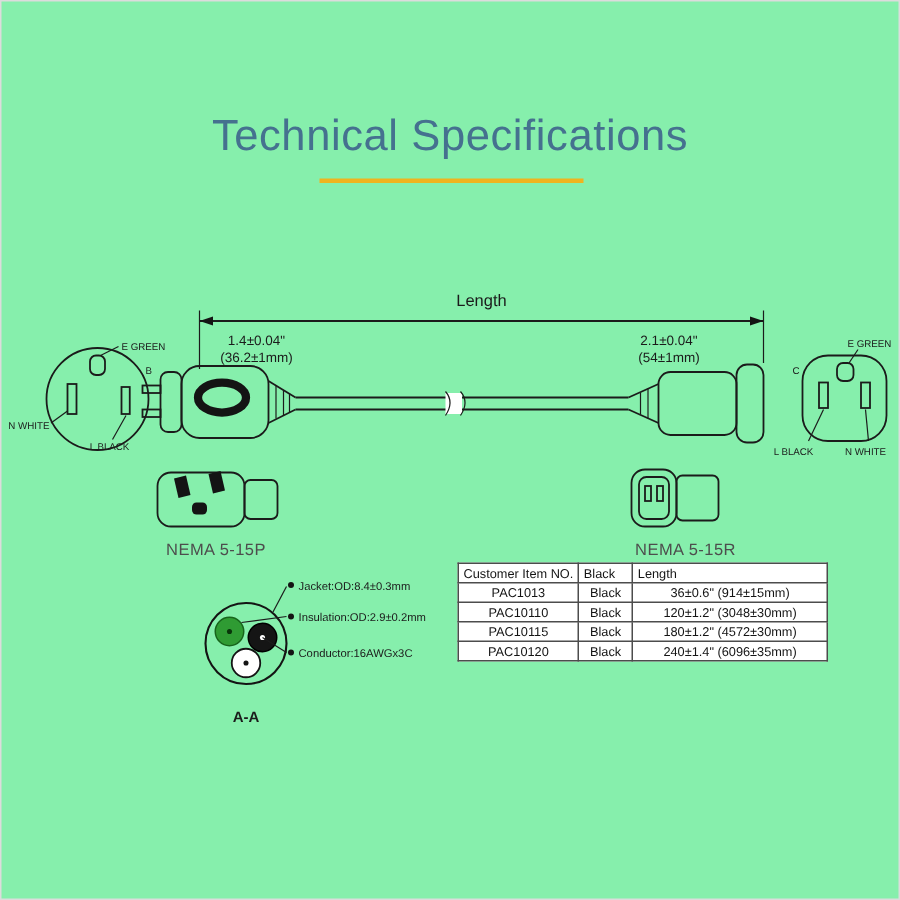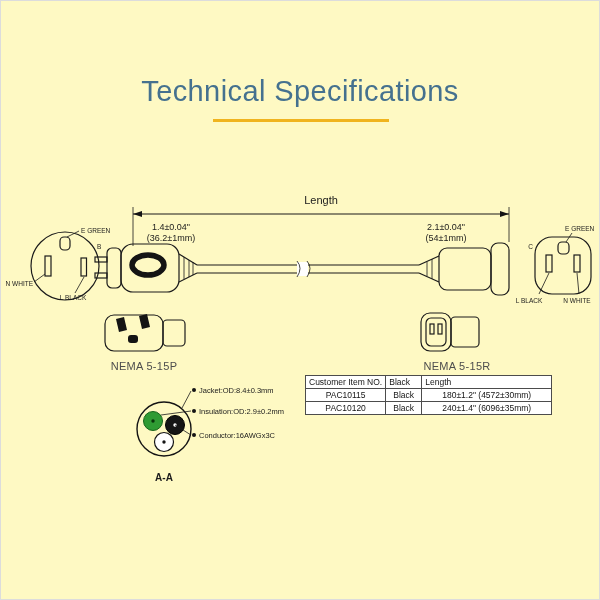--- a/index.html
+++ b/index.html
@@ -5,7 +5,7 @@
   * { margin:0; padding:0; box-sizing:border-box; }
   html,body { width:600px; height:600px; }
   body { font-family:"Liberation Sans", sans-serif; background:#ffffff; }
-  .page { position:relative; width:600px; height:600px; background:#fef9c3; border:1px solid #dcdcdc; overflow:hidden; }
+  .page { position:relative; width:600px; height:600px; background:#86efac; border:1px solid #dcdcdc; overflow:hidden; }
 
   .title { position:absolute; top:74px; left:0; width:100%; text-align:center;
            font-size:29px; font-weight:400; color:#45718f; letter-spacing:0.4px; }

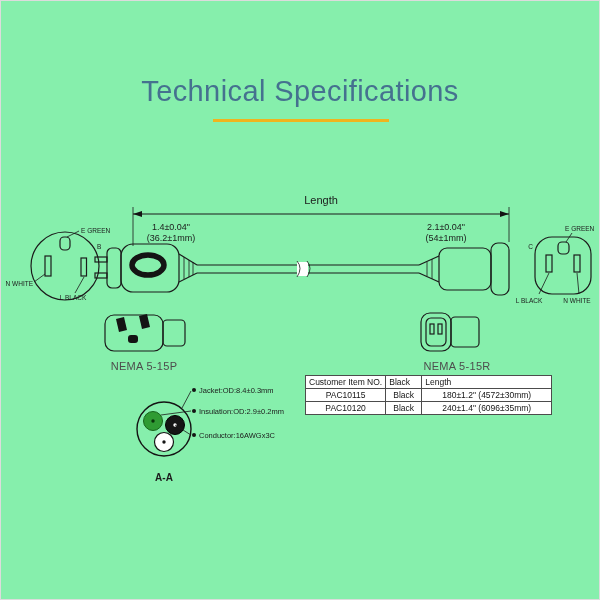--- a/index.html
+++ b/index.html
@@ -175,6 +175,11 @@
     </thead>
     <tbody>
       <tr>
+        <td>PAC1013</td>
+        <td>Black</td>
+        <td>36±0.6" (914±15mm)</td>
+      </tr>
+      <tr>
         <td>PAC10115</td>
         <td>Black</td>
         <td>180±1.2" (4572±30mm)</td>

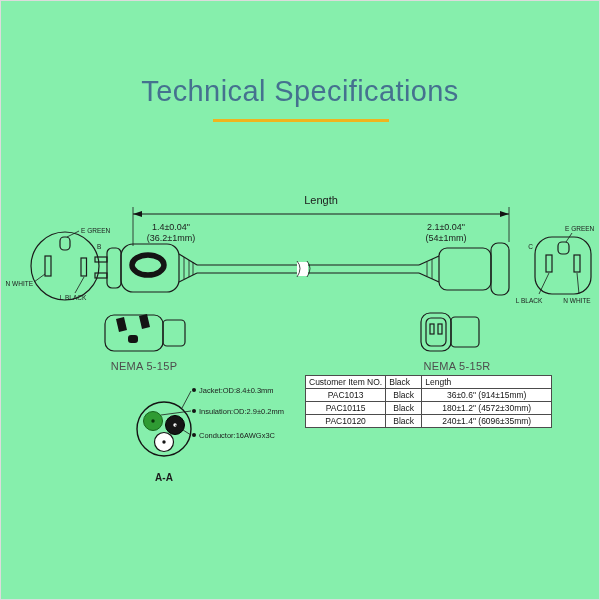--- a/index.html
+++ b/index.html
@@ -180,6 +180,11 @@
         <td>36±0.6" (914±15mm)</td>
       </tr>
       <tr>
+        <td>PAC10110</td>
+        <td>Black</td>
+        <td>120±1.2" (3048±30mm)</td>
+      </tr>
+      <tr>
         <td>PAC10115</td>
         <td>Black</td>
         <td>180±1.2" (4572±30mm)</td>

